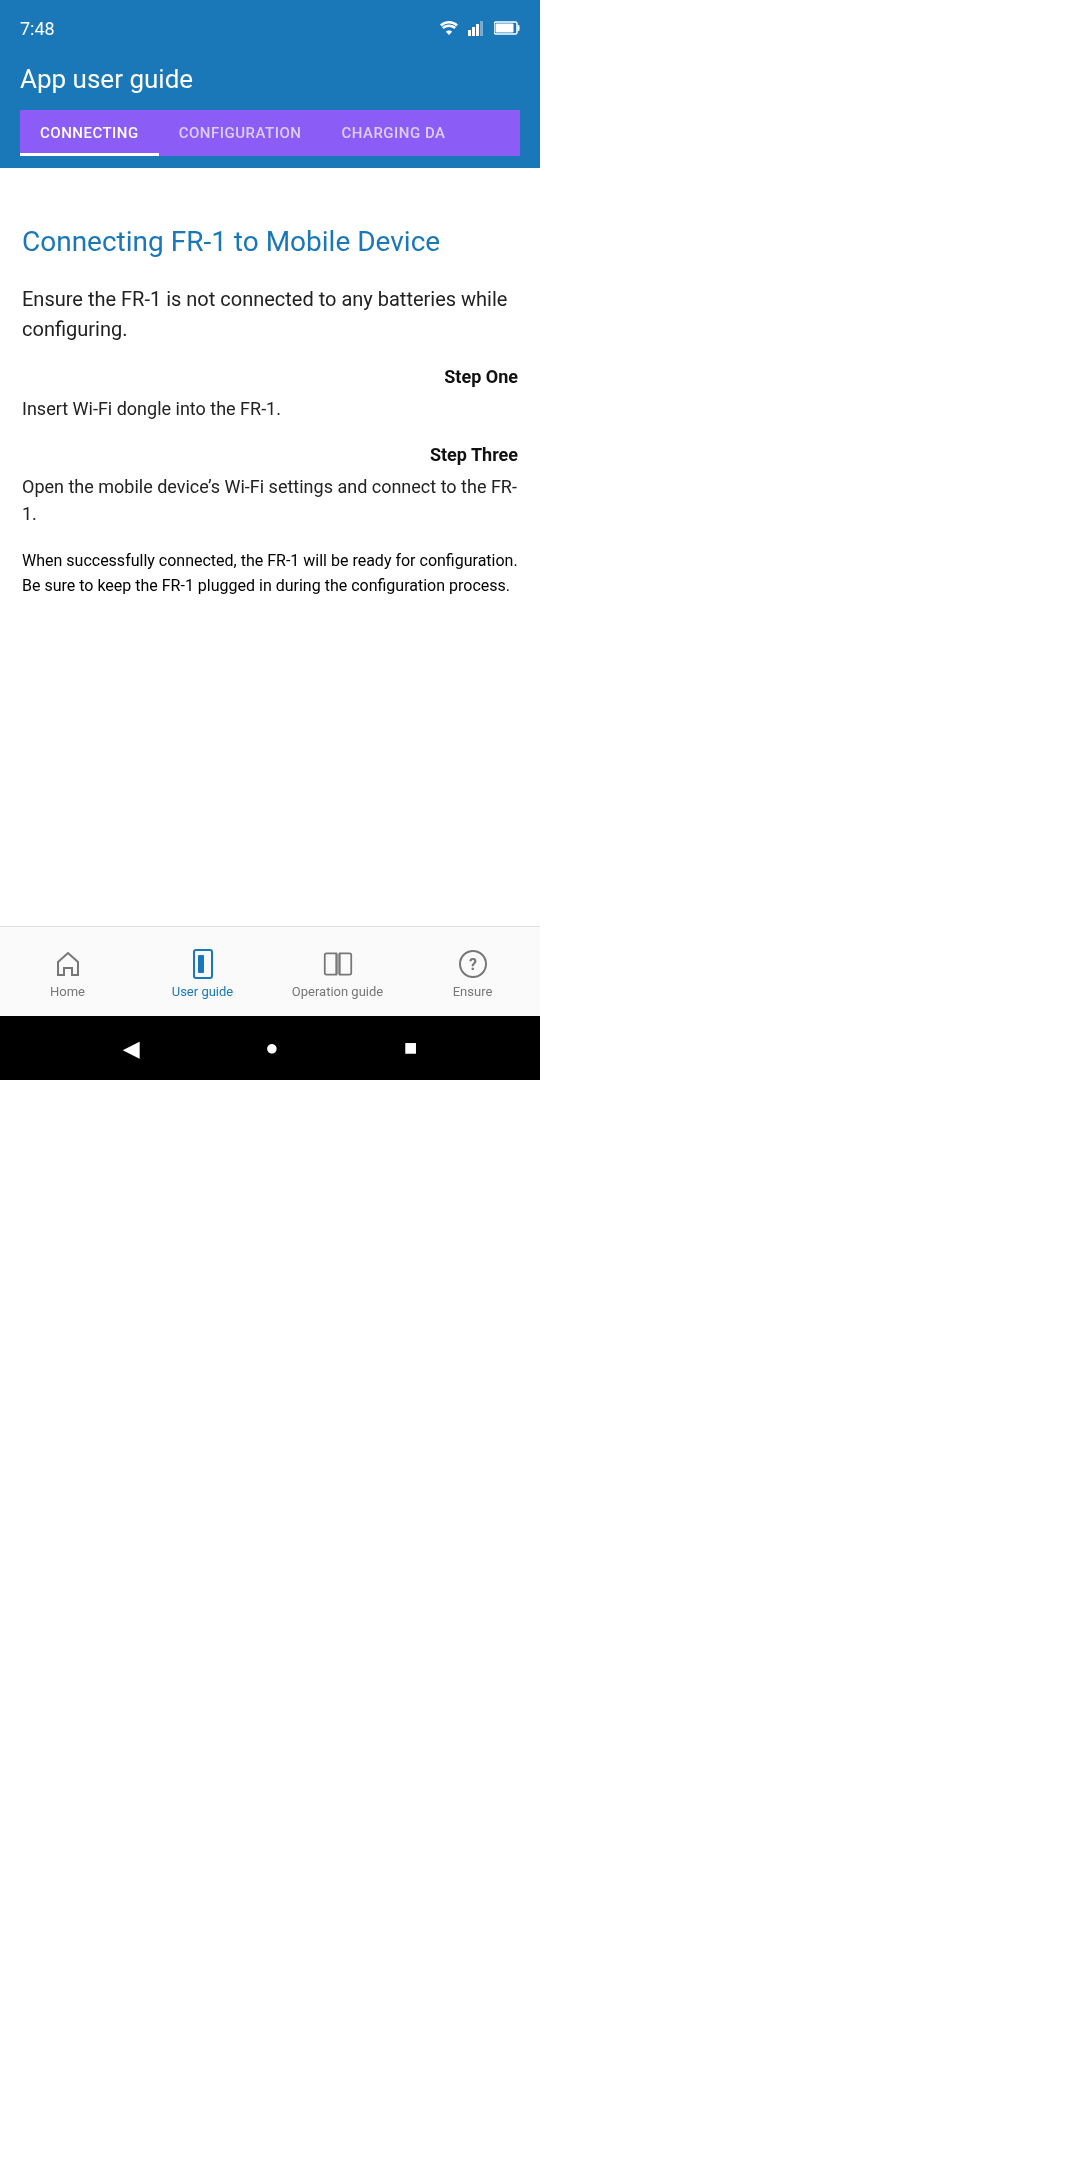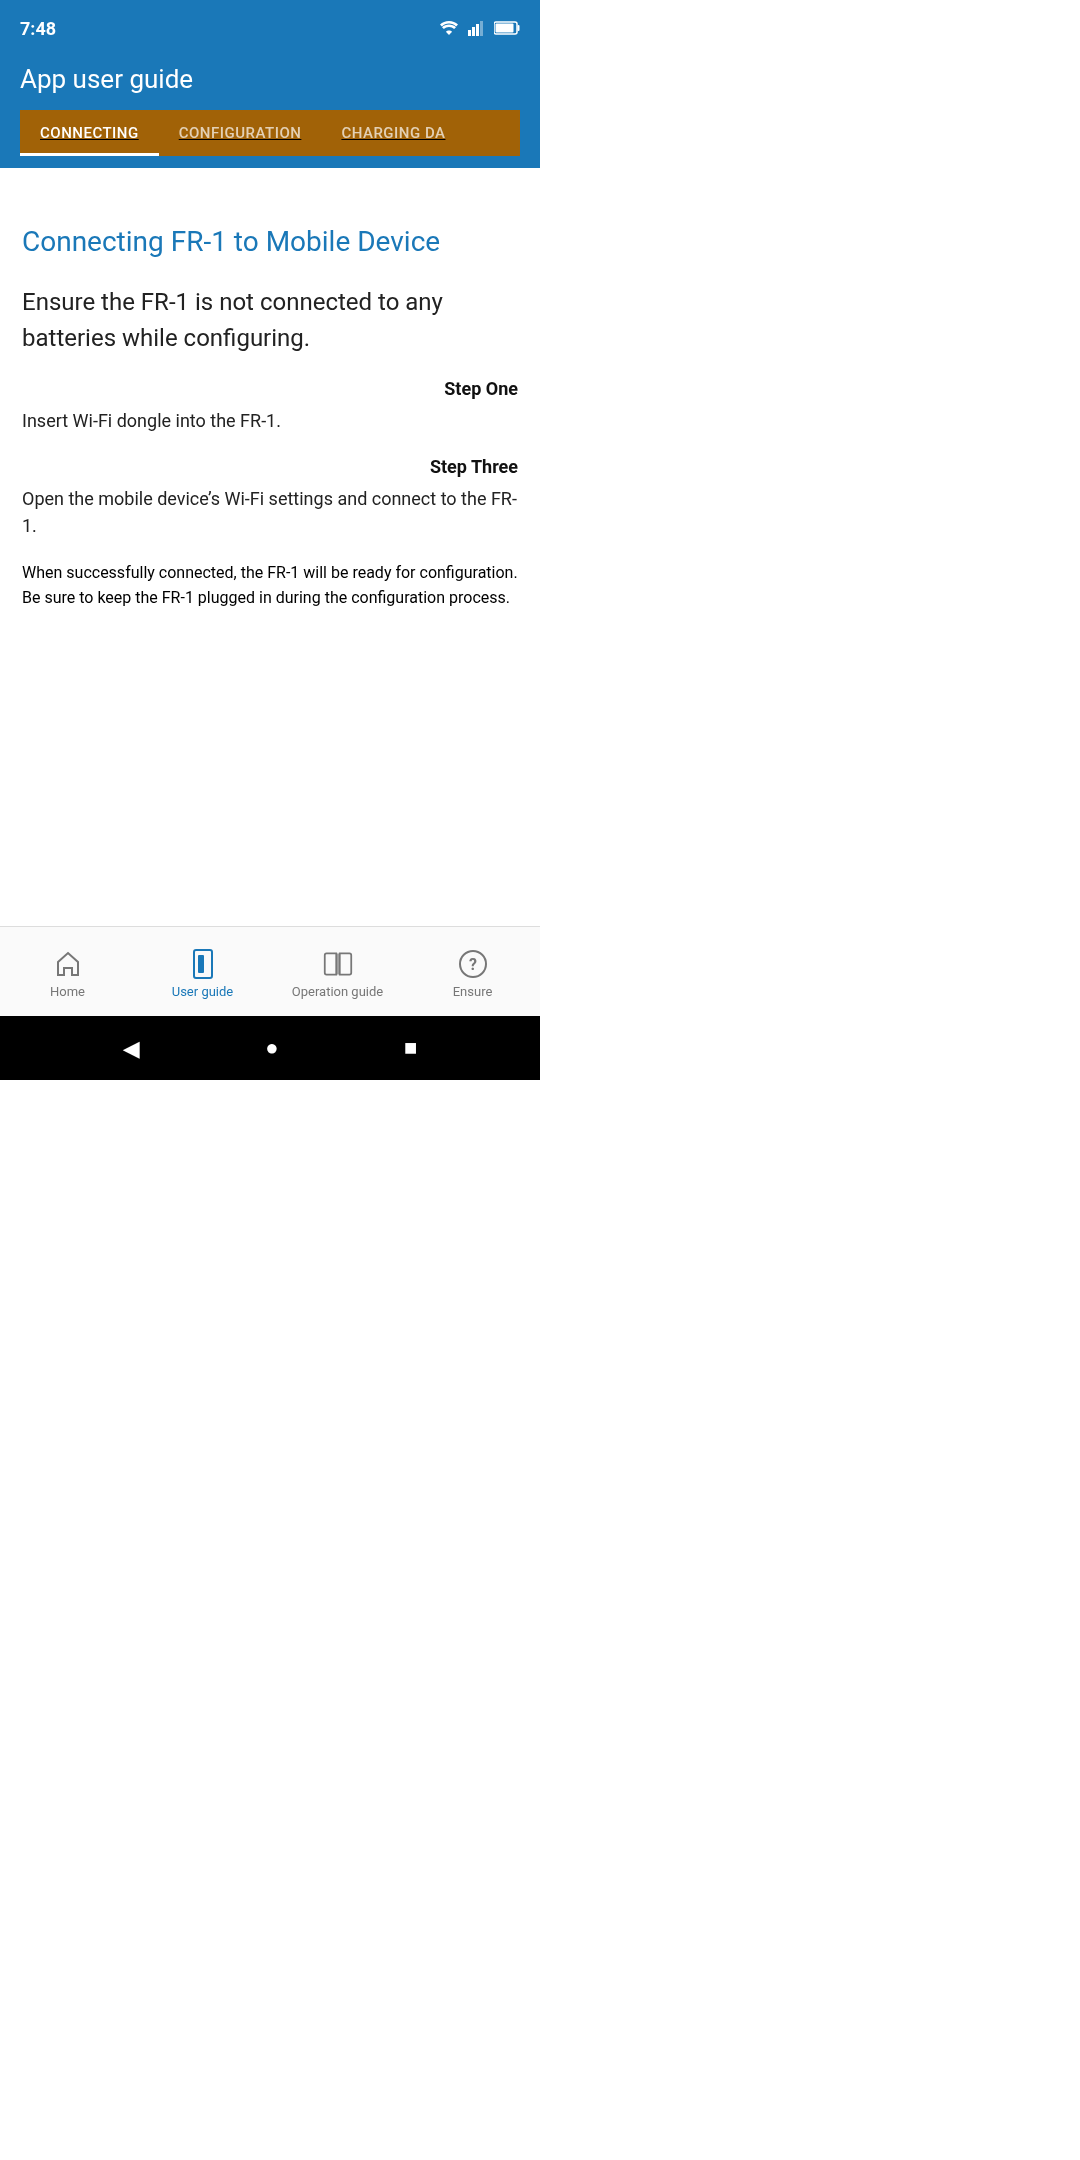--- a/index.html
+++ b/index.html
@@ -26,7 +26,7 @@
     }
     #status-time {
       font-size: 18px;
-      font-weight: 700;
+      font-weight: 400;
     }
     #status-icons {
       display: flex;

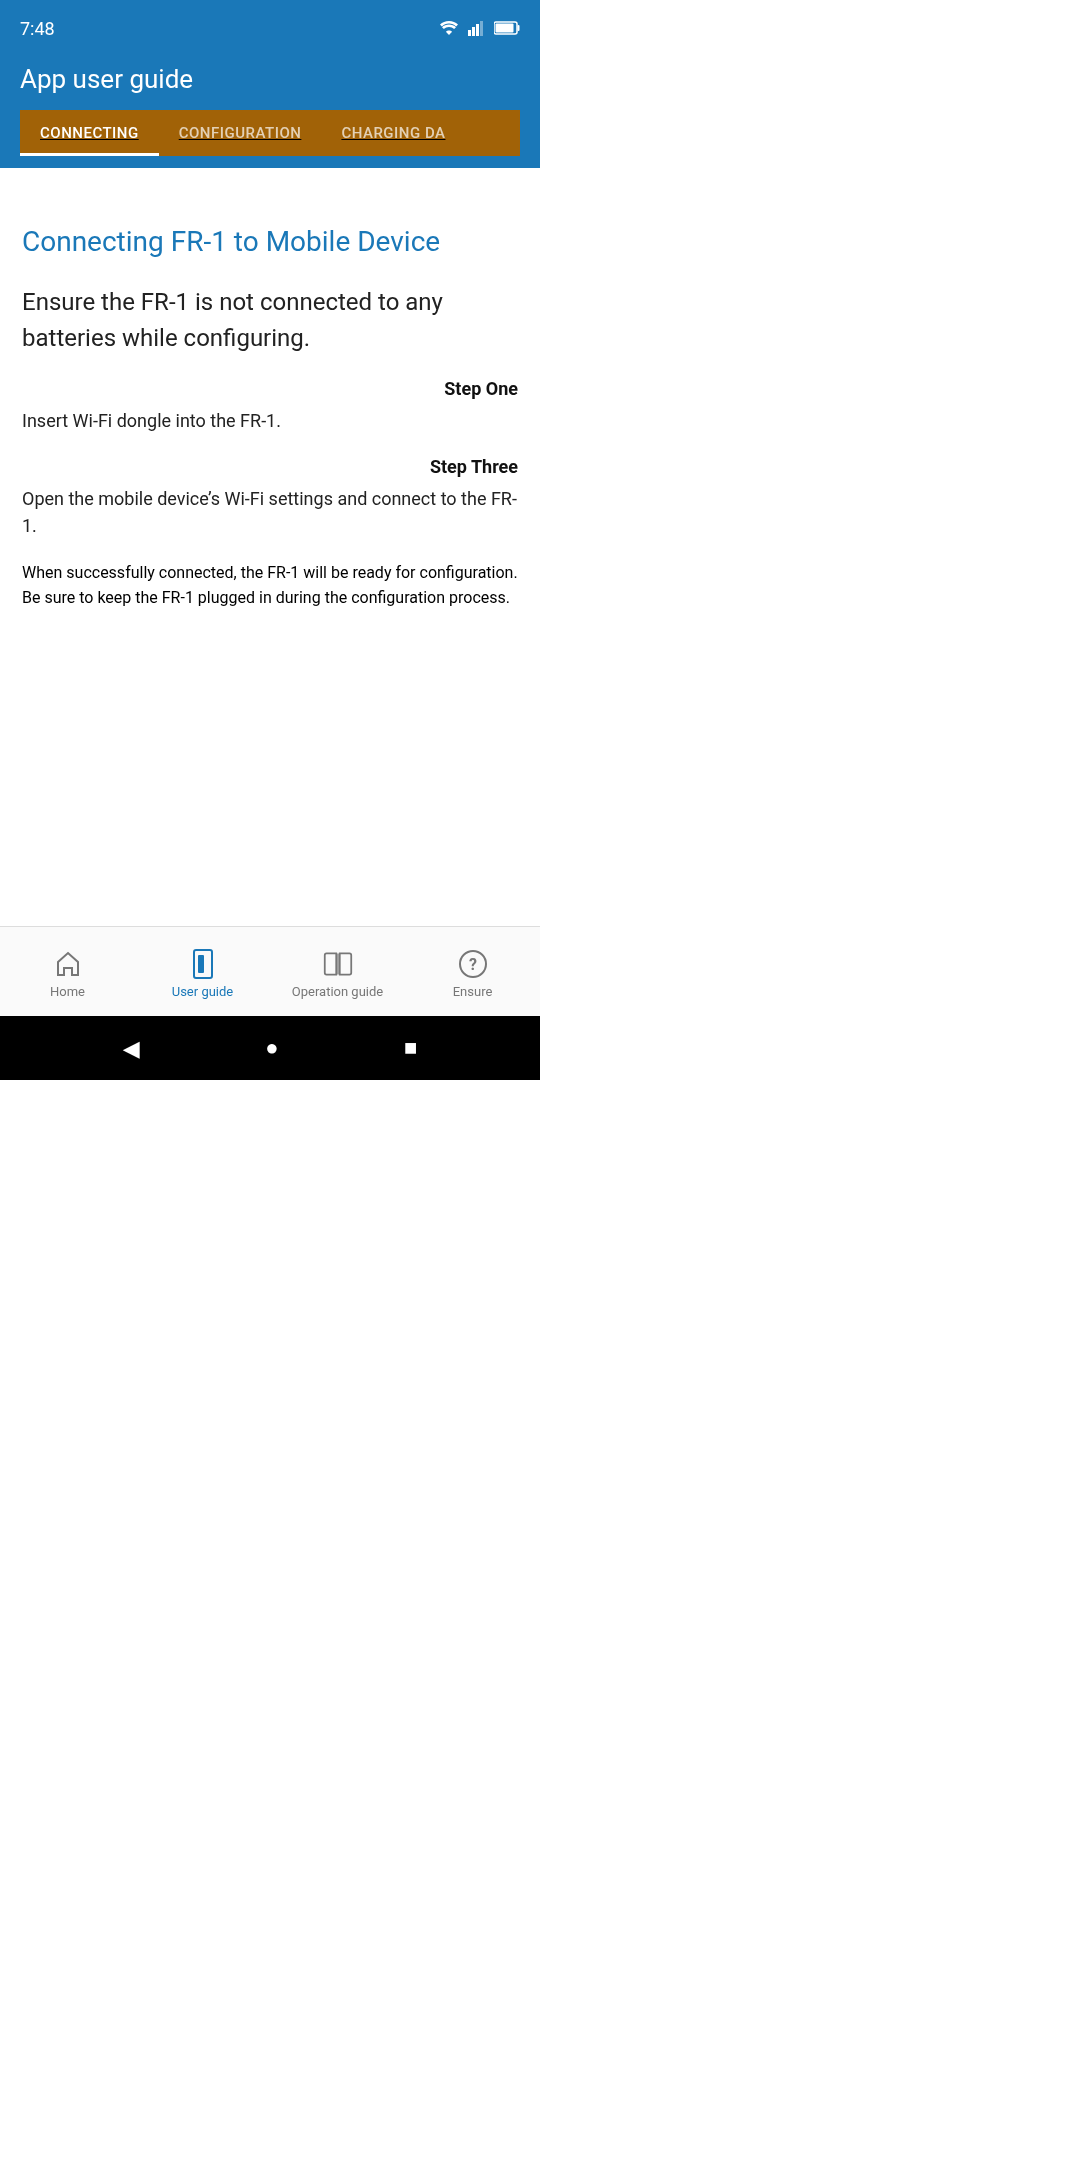--- a/index.html
+++ b/index.html
@@ -49,8 +49,7 @@
     
     #tabs {
       display: flex;
-      background: #a16207;
-      text-decoration: underline;
+      background: #8b5cf6;
     }
     .tab {
       padding: 14px 20px;

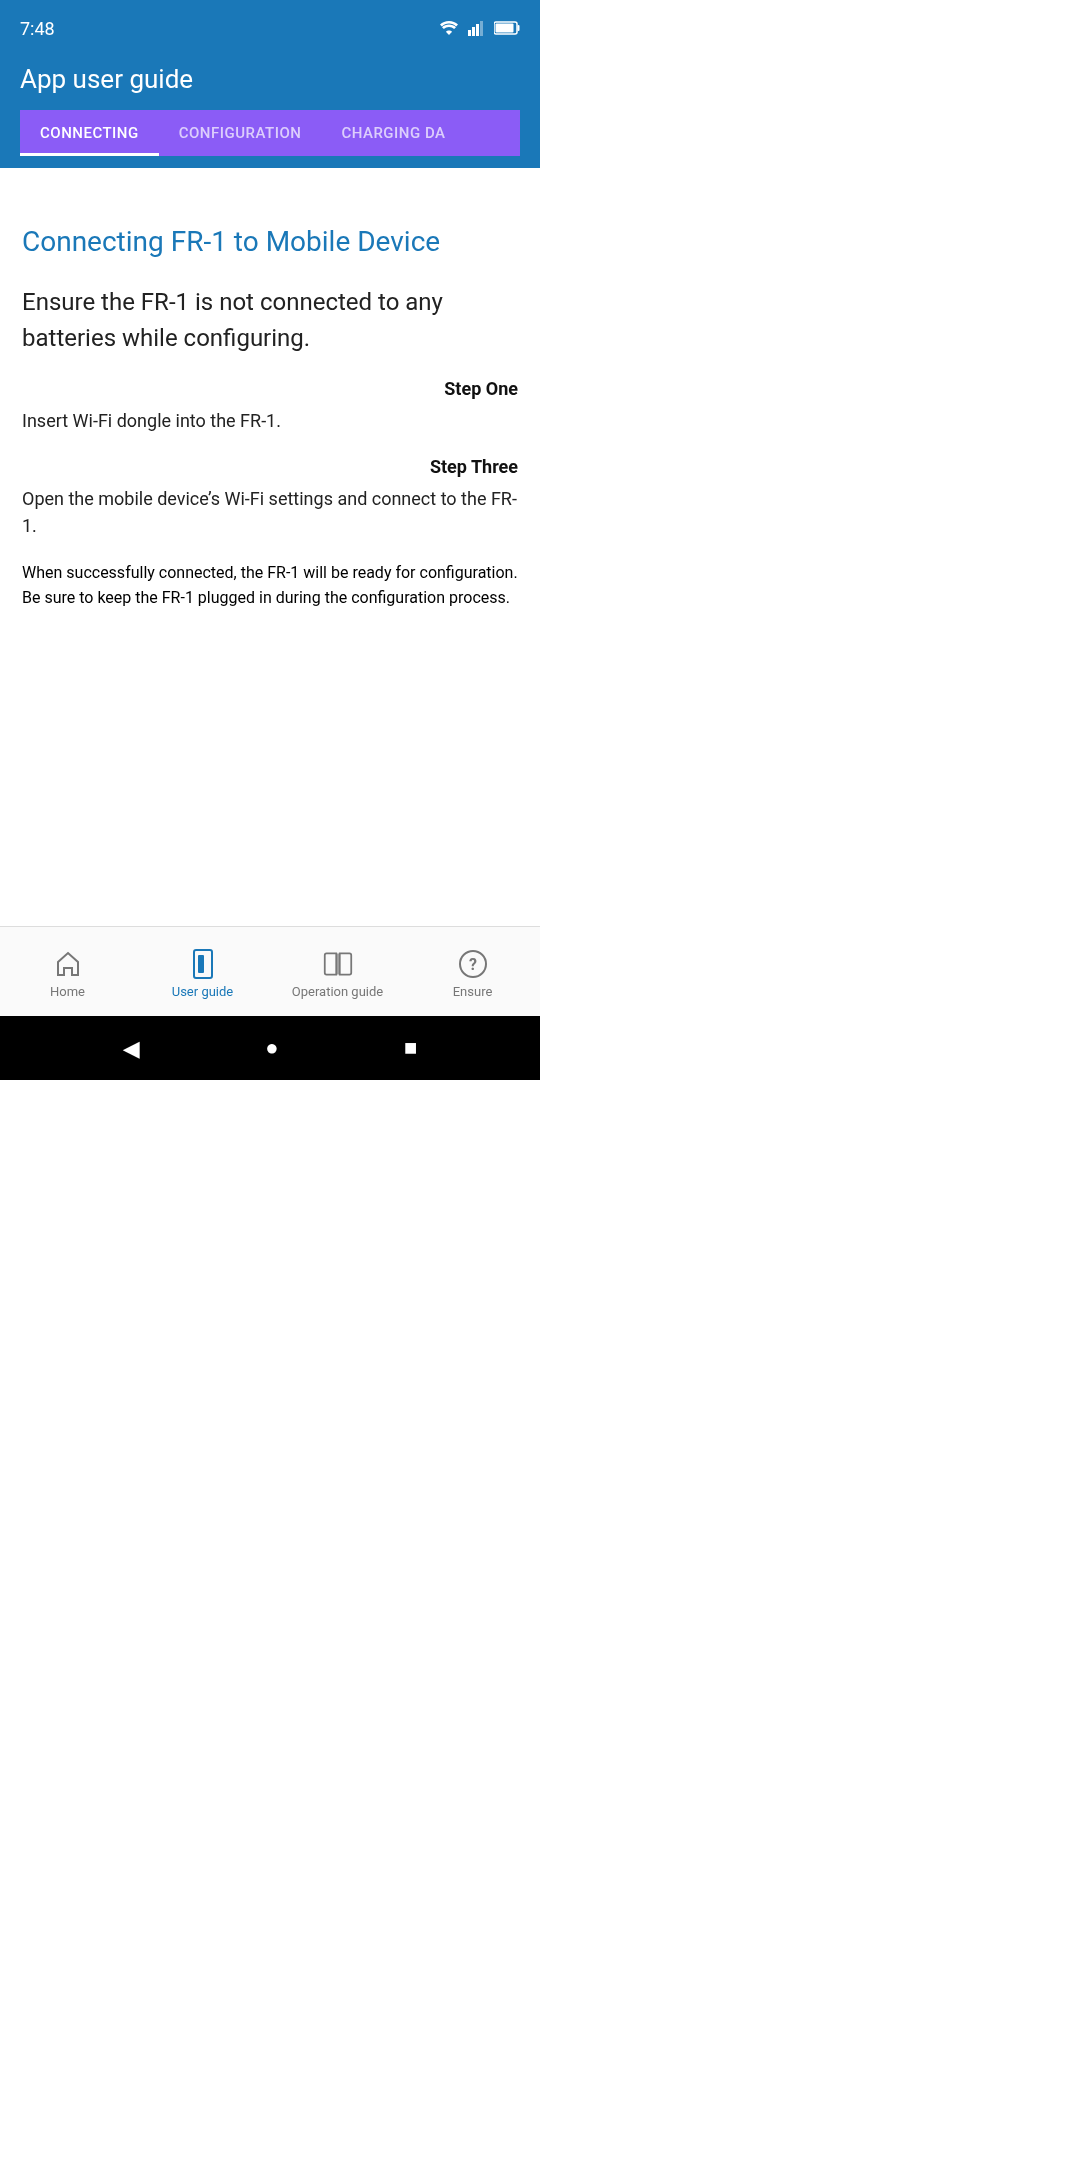--- a/index.html
+++ b/index.html
@@ -90,7 +90,7 @@
     }
     #intro-text {
       color: #222;
-      font-size: 24px;
+      font-size: 20px;
       line-height: 1.5;
       margin-bottom: 22px;
     }

